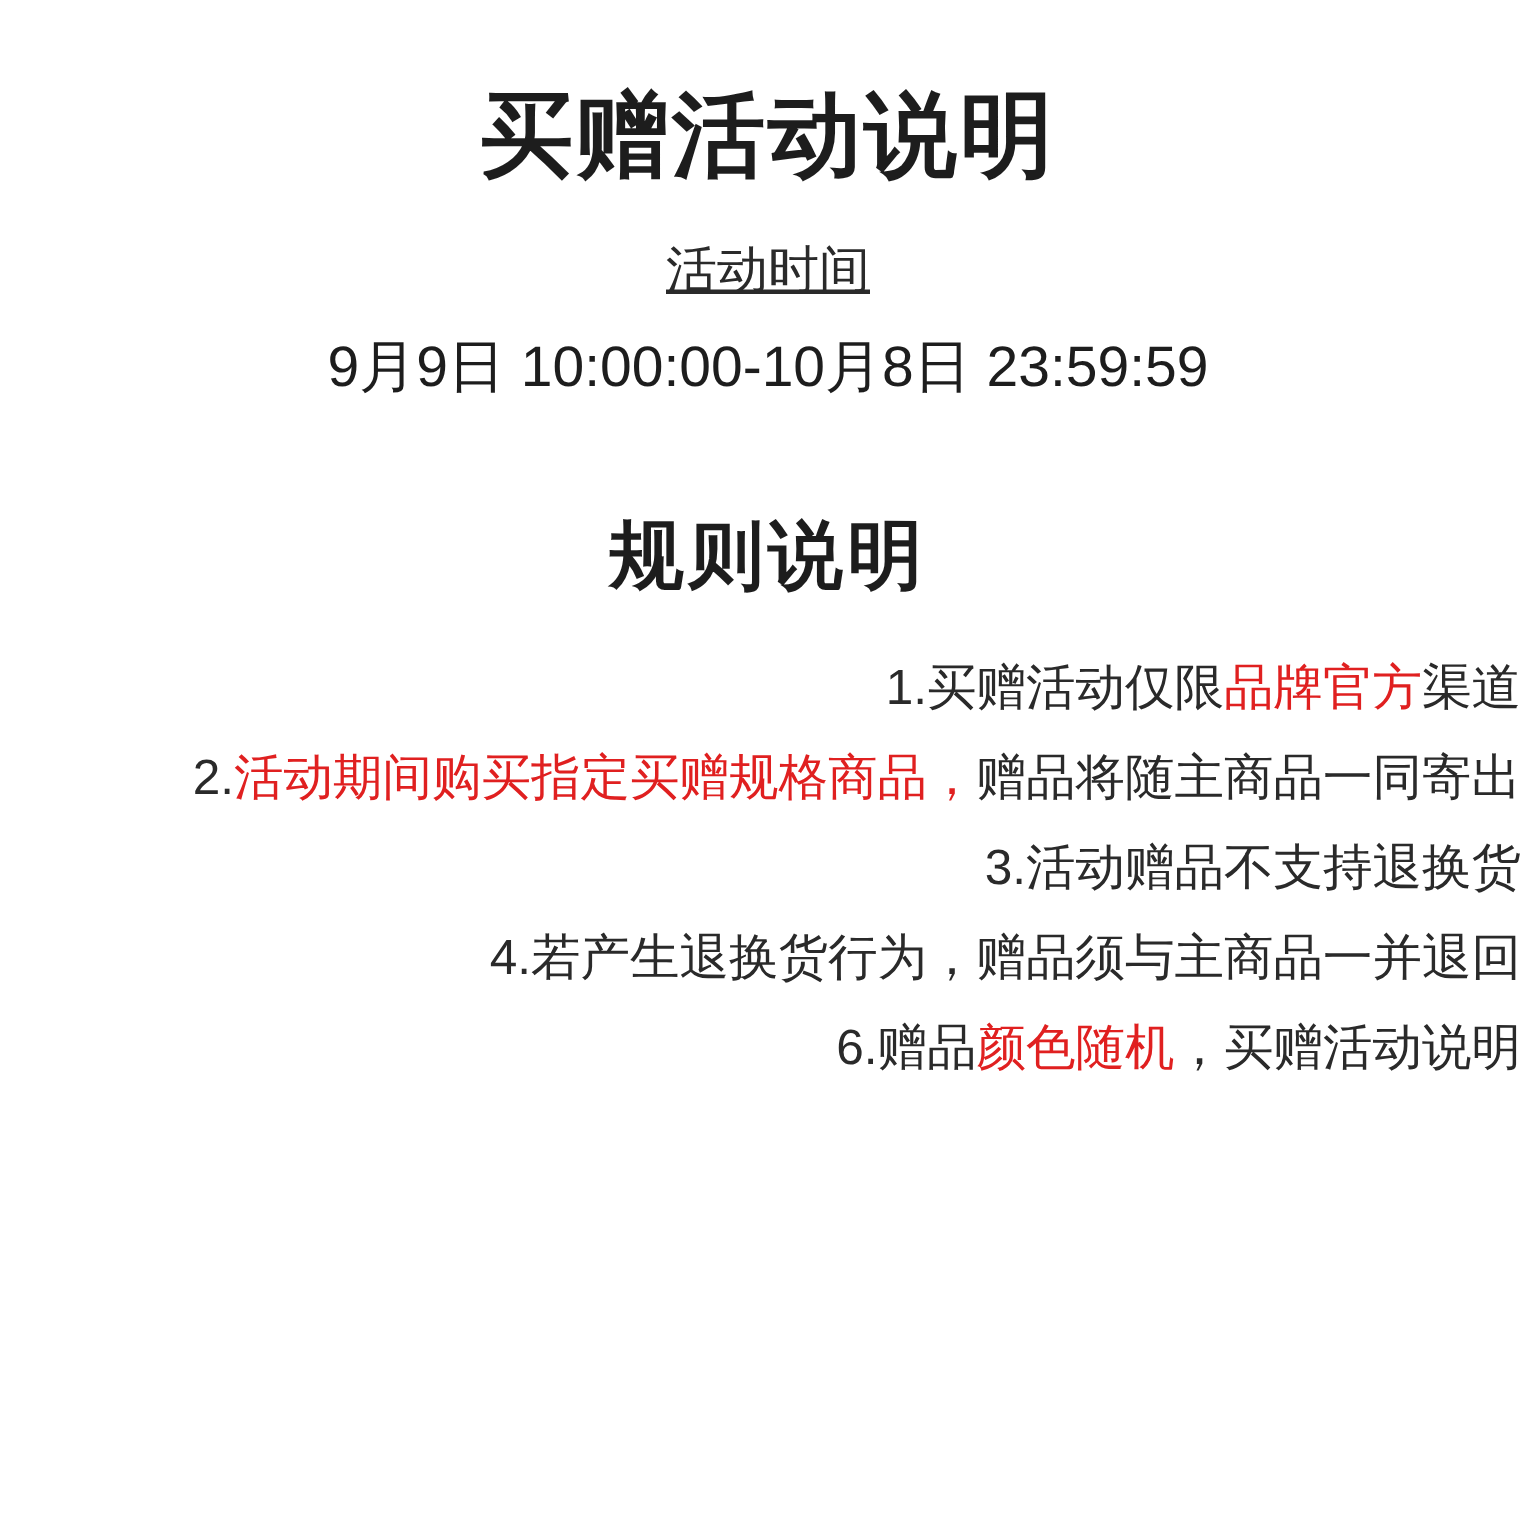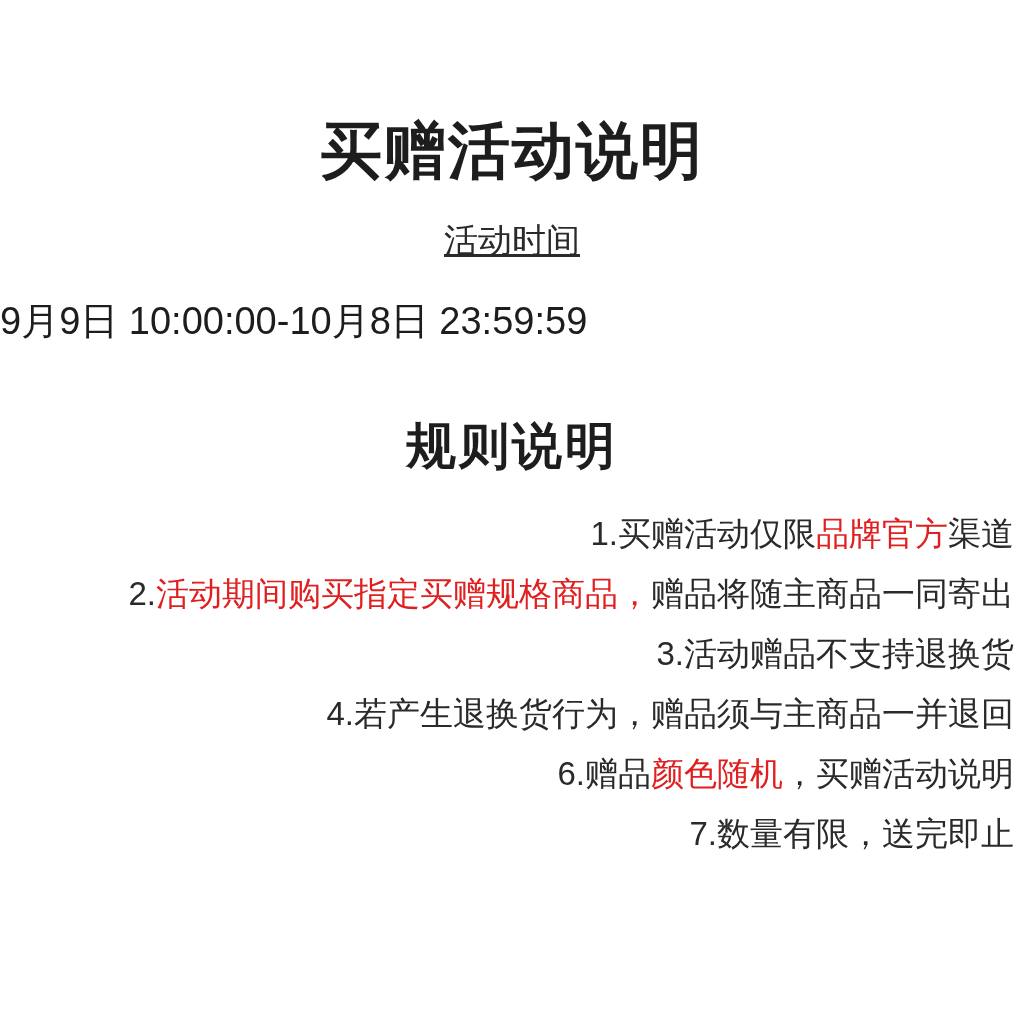--- a/index.html
+++ b/index.html
@@ -19,7 +19,7 @@
   .page{width:1024px;height:1024px;position:relative;}
   .title{
     margin:0;
-    padding-top:120px;
+    padding-top:60px;
     text-align:center;
     font-size:62px;
     line-height:1;

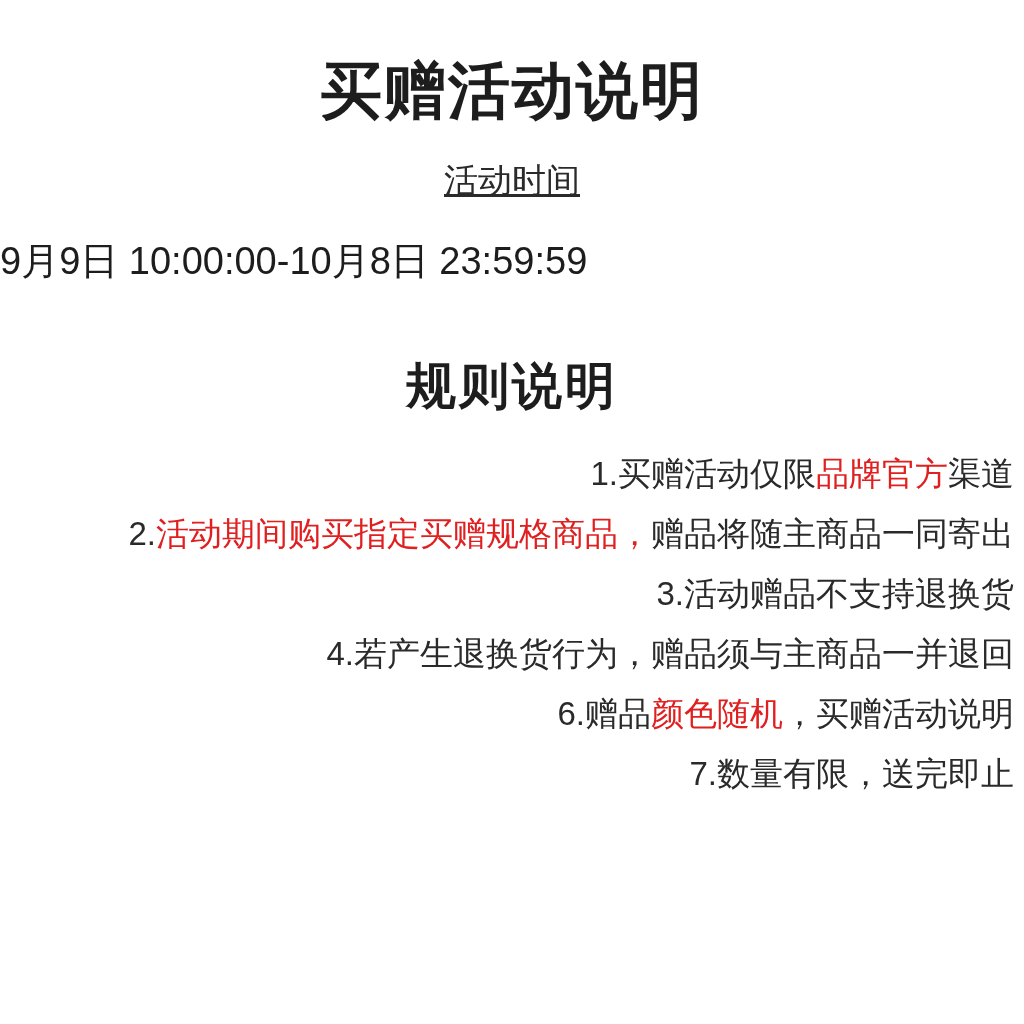--- a/index.html
+++ b/index.html
@@ -37,7 +37,8 @@
     text-decoration:underline;
   }
   .time-range{
-    margin-top:38px;
+    margin-top:22px;
+    text-align:center;
     font-size:38px;
     line-height:1.2;
     font-weight:500;

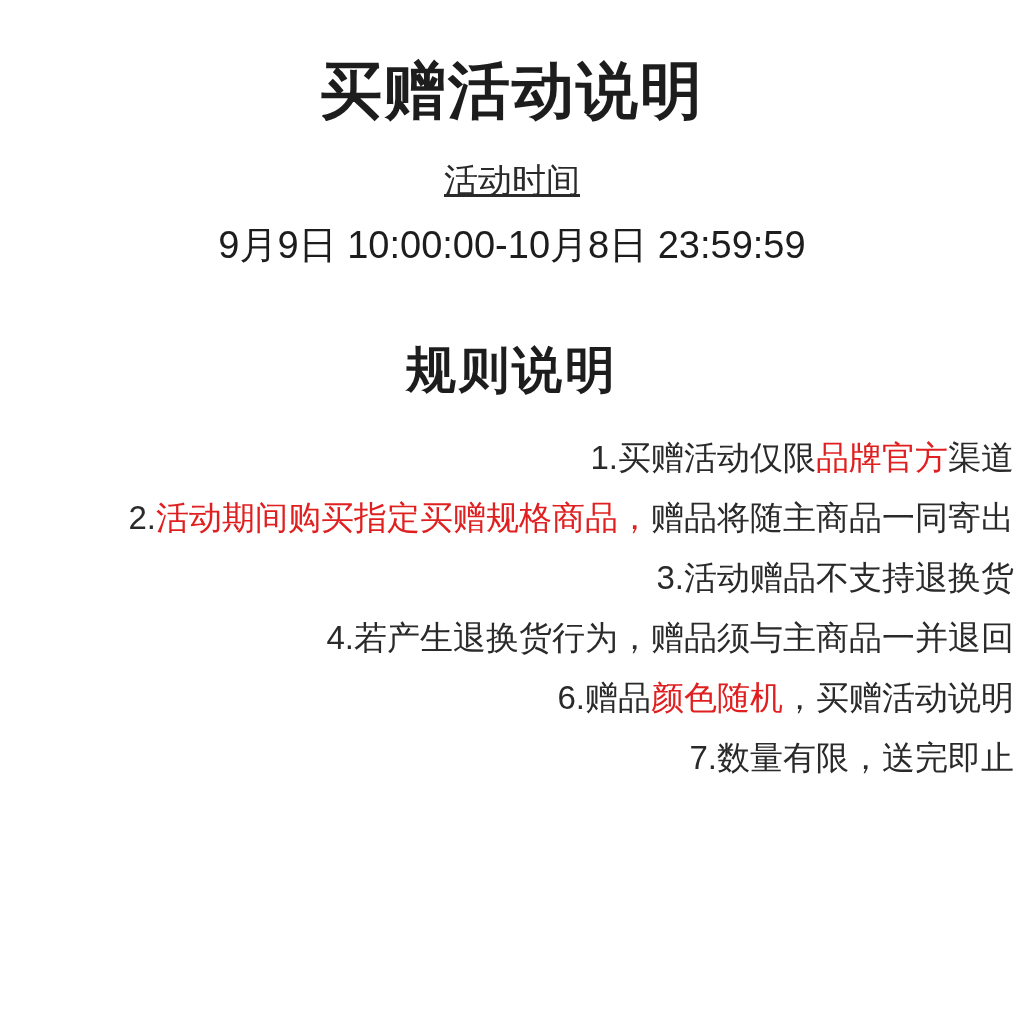--- a/index.html
+++ b/index.html
@@ -82,7 +82,6 @@
     <li class="rule"><span>3.活动赠品不支持退换货</span></li>
     <li class="rule"><span>4.若产生退换货行为，赠品须与主商品一并退回</span></li>
     <li class="rule"><span>6.赠品</span><span class="red">颜色随机</span><span>，买赠活动说明</span></li>
-    <li class="rule"><span>7.数量有限，送完即止</span></li>
   </ul>
 </div>
 

